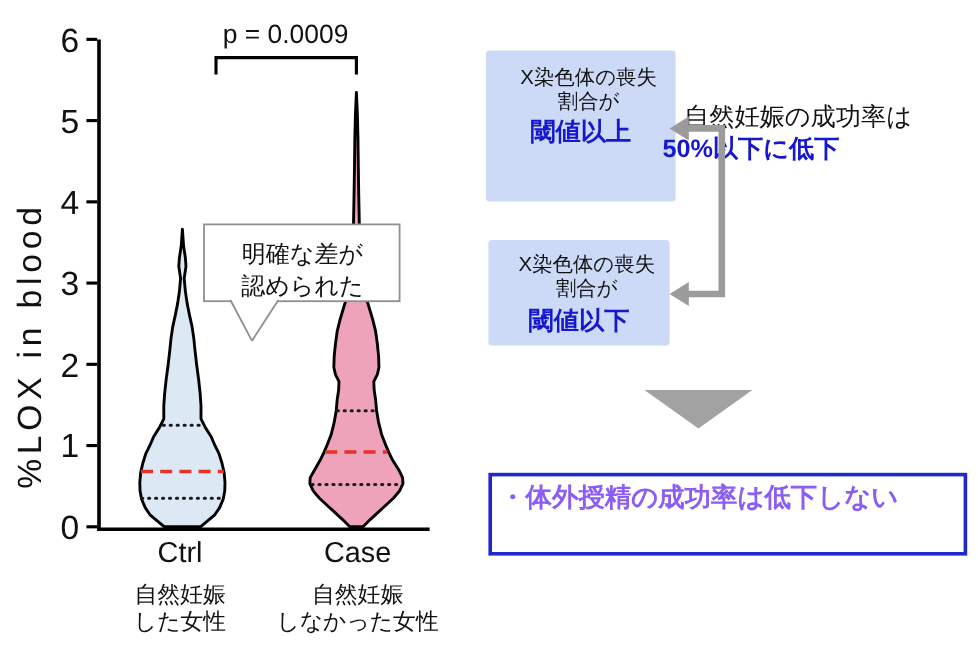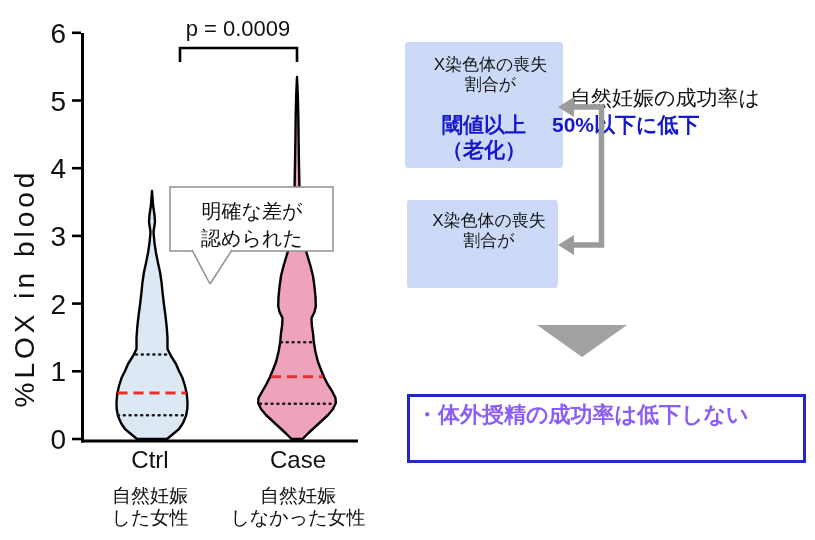--- a/index.html
+++ b/index.html
@@ -108,7 +108,7 @@
   <div class="abs info-box" style="left:405px;top:42px;width:158px;height:126px;padding-top:13px;">
     <div class="box-small">X染色体の喪失</div>
     <div class="box-small">割合が</div>
-    <div class="box-big" style="margin-top:17px;">閾値以上</div>
+    <div class="box-big" style="margin-top:3px;">閾値以上</div>
     <div class="box-big">（老化）</div>
   </div>
 

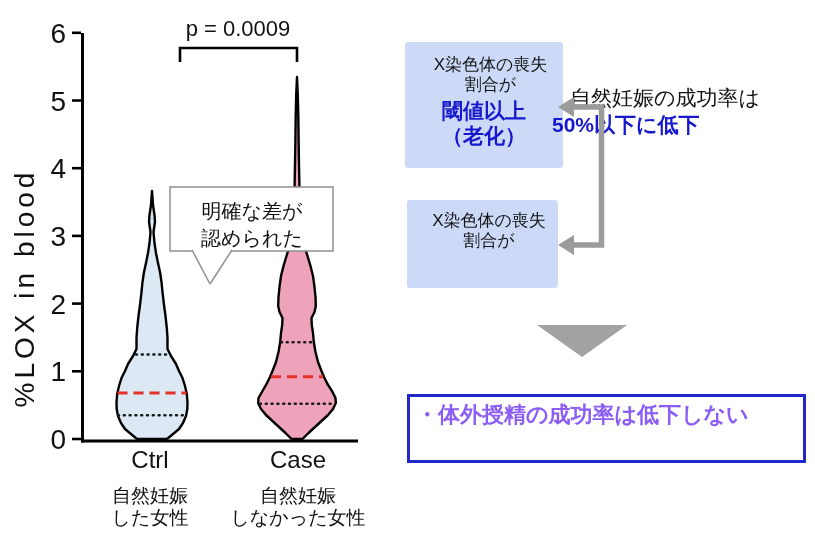--- a/index.html
+++ b/index.html
@@ -109,7 +109,6 @@
     <div class="box-small">X染色体の喪失</div>
     <div class="box-small">割合が</div>
     <div class="box-big" style="margin-top:3px;">閾値以上</div>
-    <div class="box-big">（老化）</div>
   </div>
 
   <div class="abs" style="left:552px;top:48px;width:226px;">

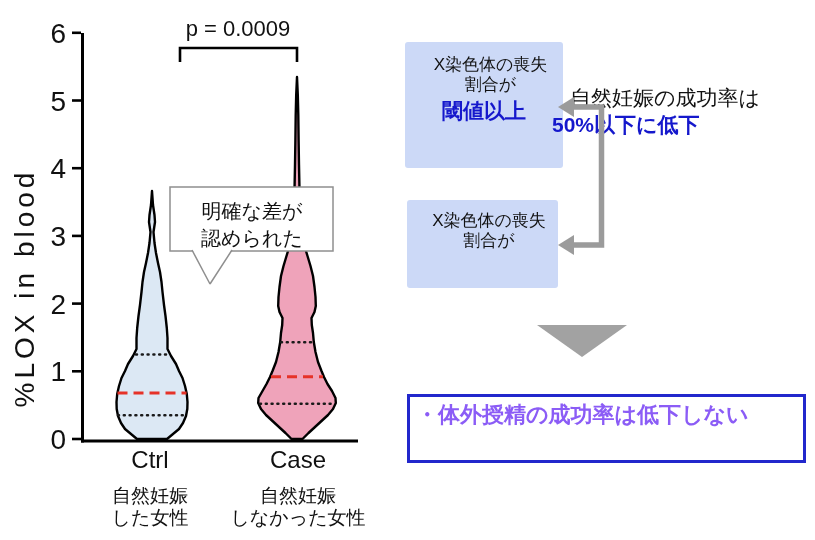--- a/index.html
+++ b/index.html
@@ -119,6 +119,7 @@
   <div class="abs info-box" style="left:407px;top:200px;width:151px;height:88px;padding-top:11px;">
     <div class="box-small">X染色体の喪失</div>
     <div class="box-small">割合が</div>
+    <div class="box-big" style="margin-top:4px;">閾値以下</div>
   </div>
 
   <svg class="abs" style="left:395px;top:0;pointer-events:none;" width="420" height="540" viewBox="395 0 420 540">

